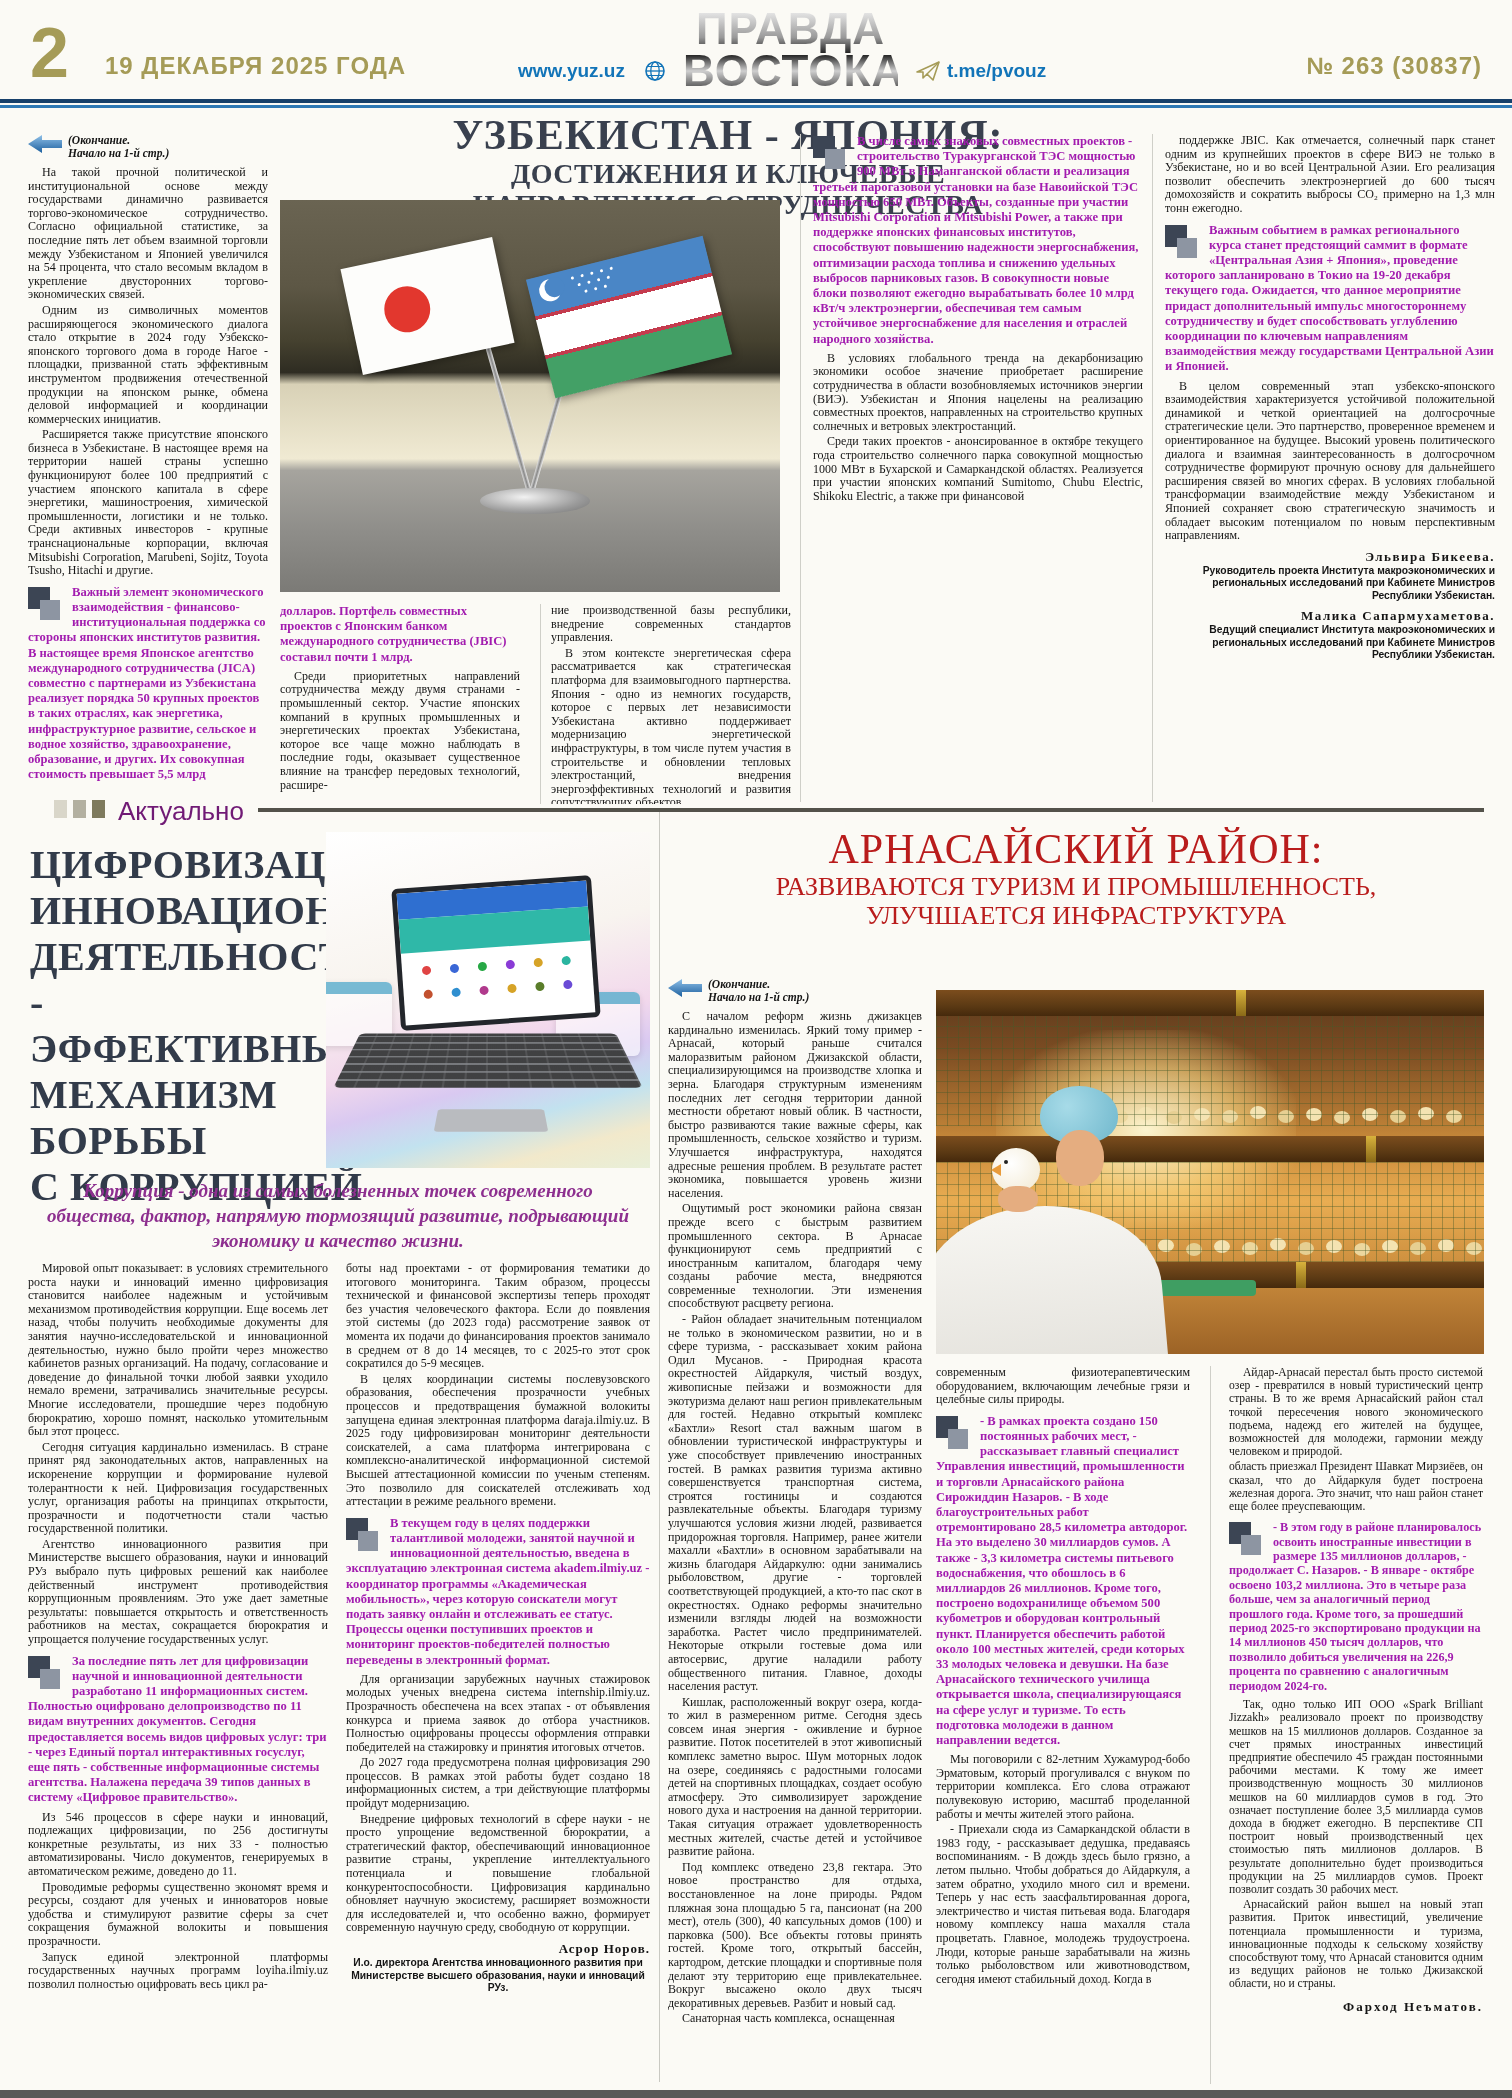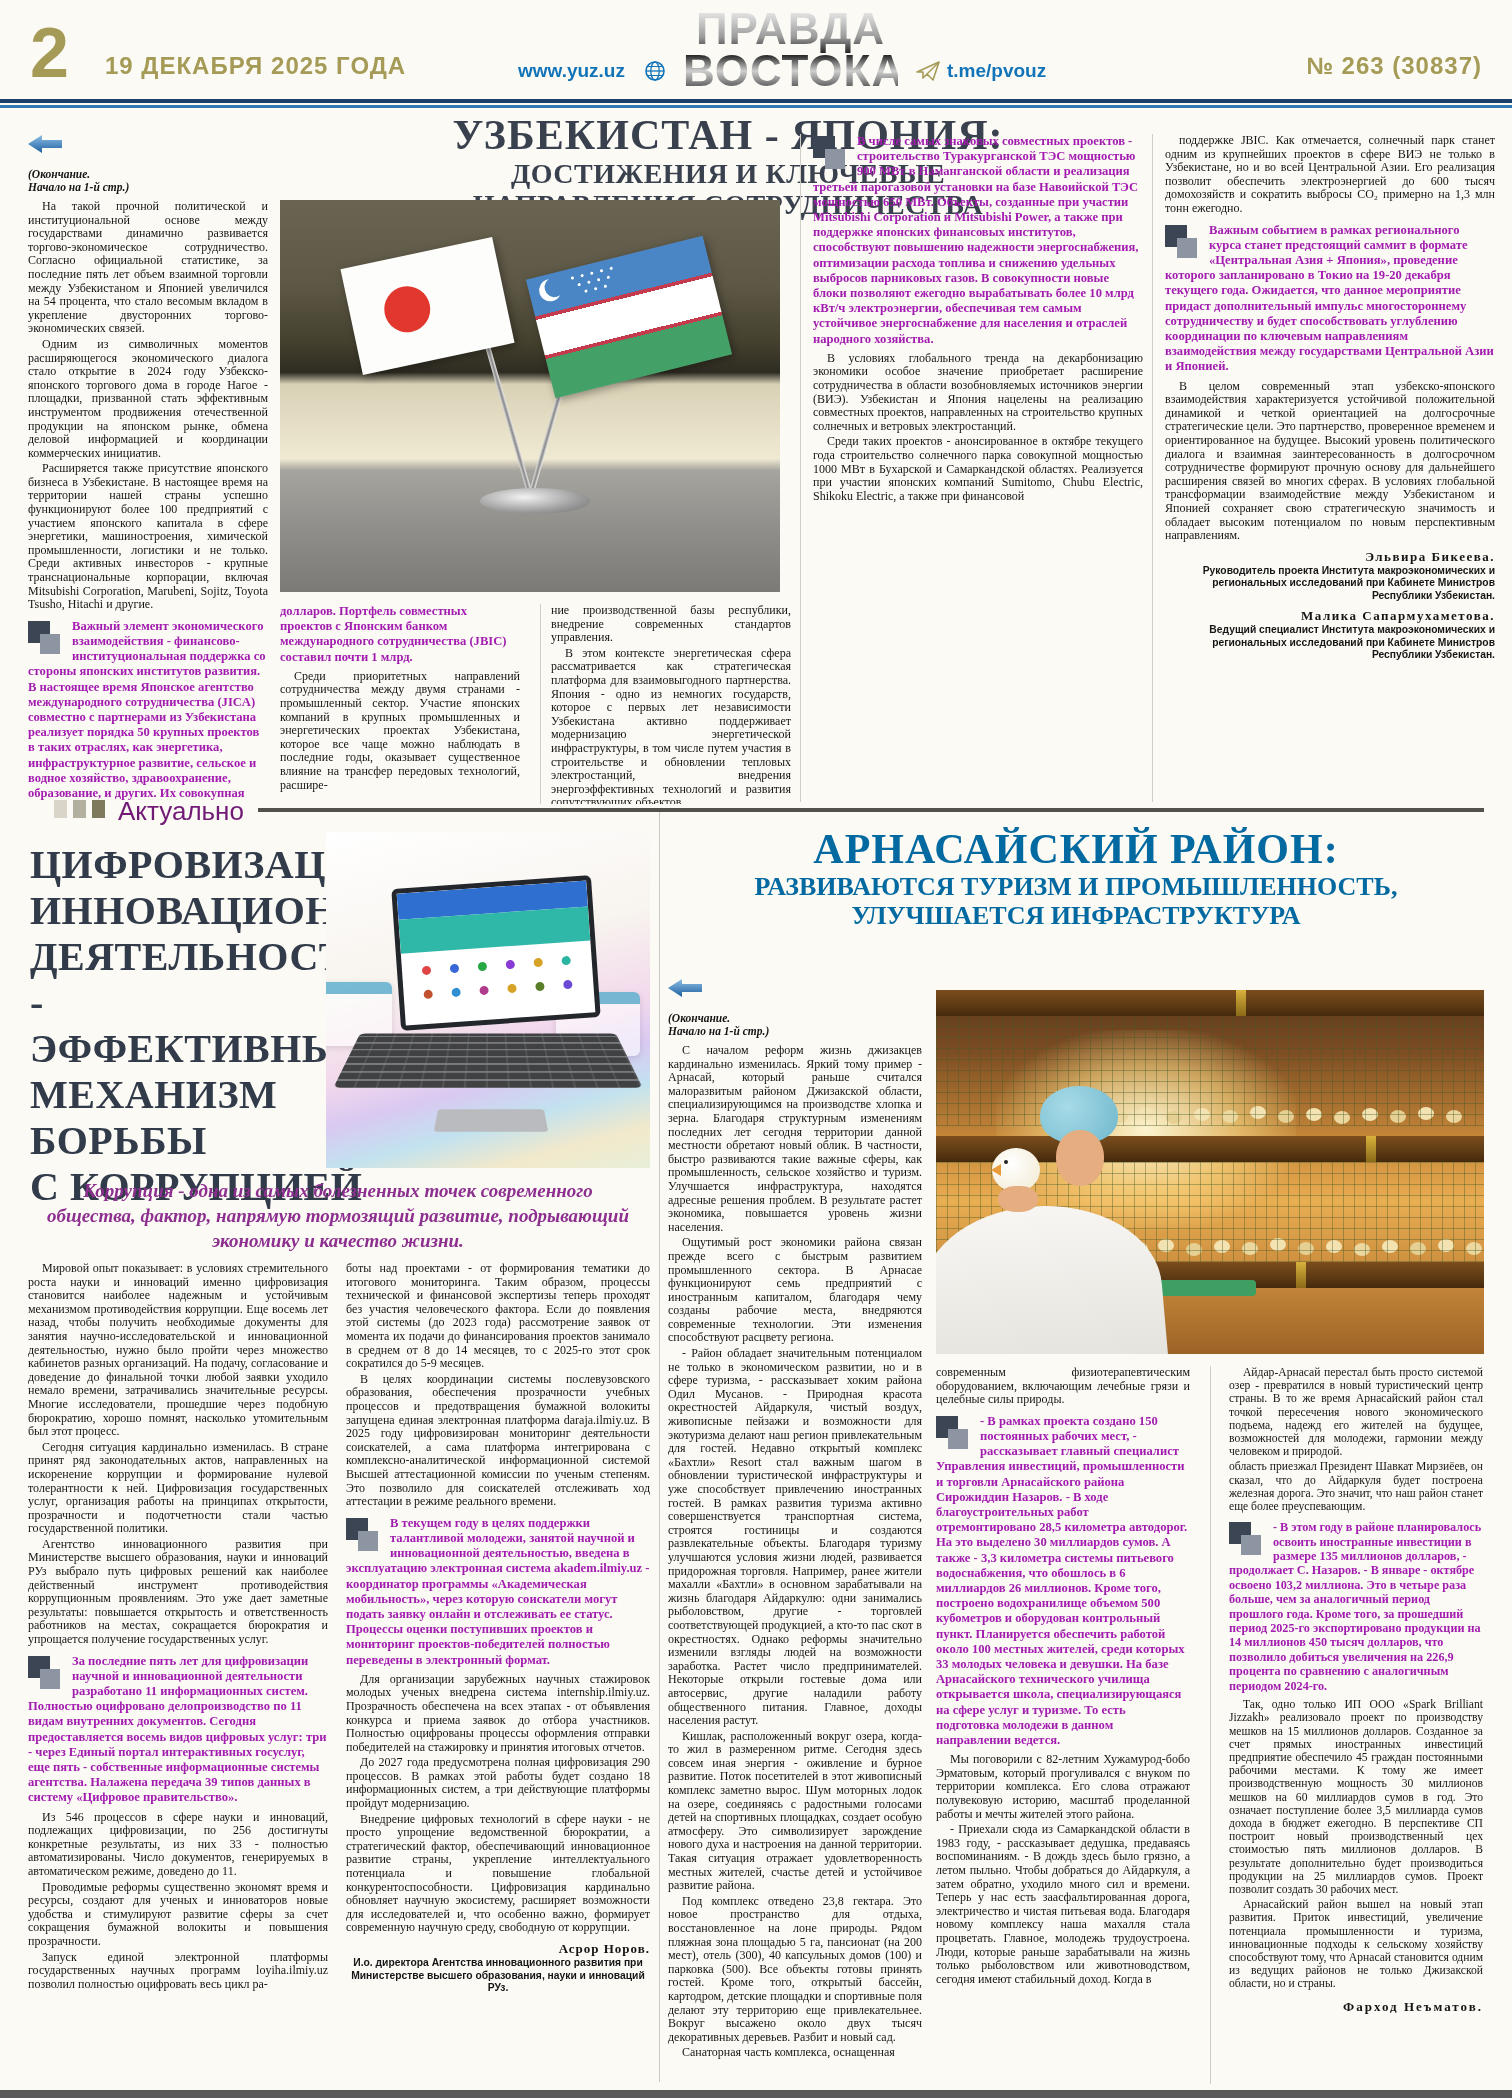--- a/index.html
+++ b/index.html
@@ -34,7 +34,7 @@
   .c3{left:512px;top:492px;width:240px;height:200px;border-left:1px solid #cfcfc8;padding-left:10px;}
   .c4{left:772px;top:22px;width:330px;height:668px;border-left:1px solid #cfcfc8;padding-left:12px;}
   .c5{left:1124px;top:22px;width:330px;height:668px;border-left:1px solid #cfcfc8;padding-left:12px;}
-  .cont{display:flex;gap:14px;align-items:flex-start;margin-bottom:6px;flex-direction:column;}
+  .cont{display:flex;gap:6px;align-items:flex-start;margin-bottom:6px;}
   .cont .ctxt{font-style:italic;font-weight:bold;font-size:11.5px;line-height:13px;}
   .cont .ctxt span{display:block;}
   .inset{font-weight:bold;font-size:12.6px;line-height:15.2px;margin:7px 0 5px 0;text-align:left;color:#a21caf;}

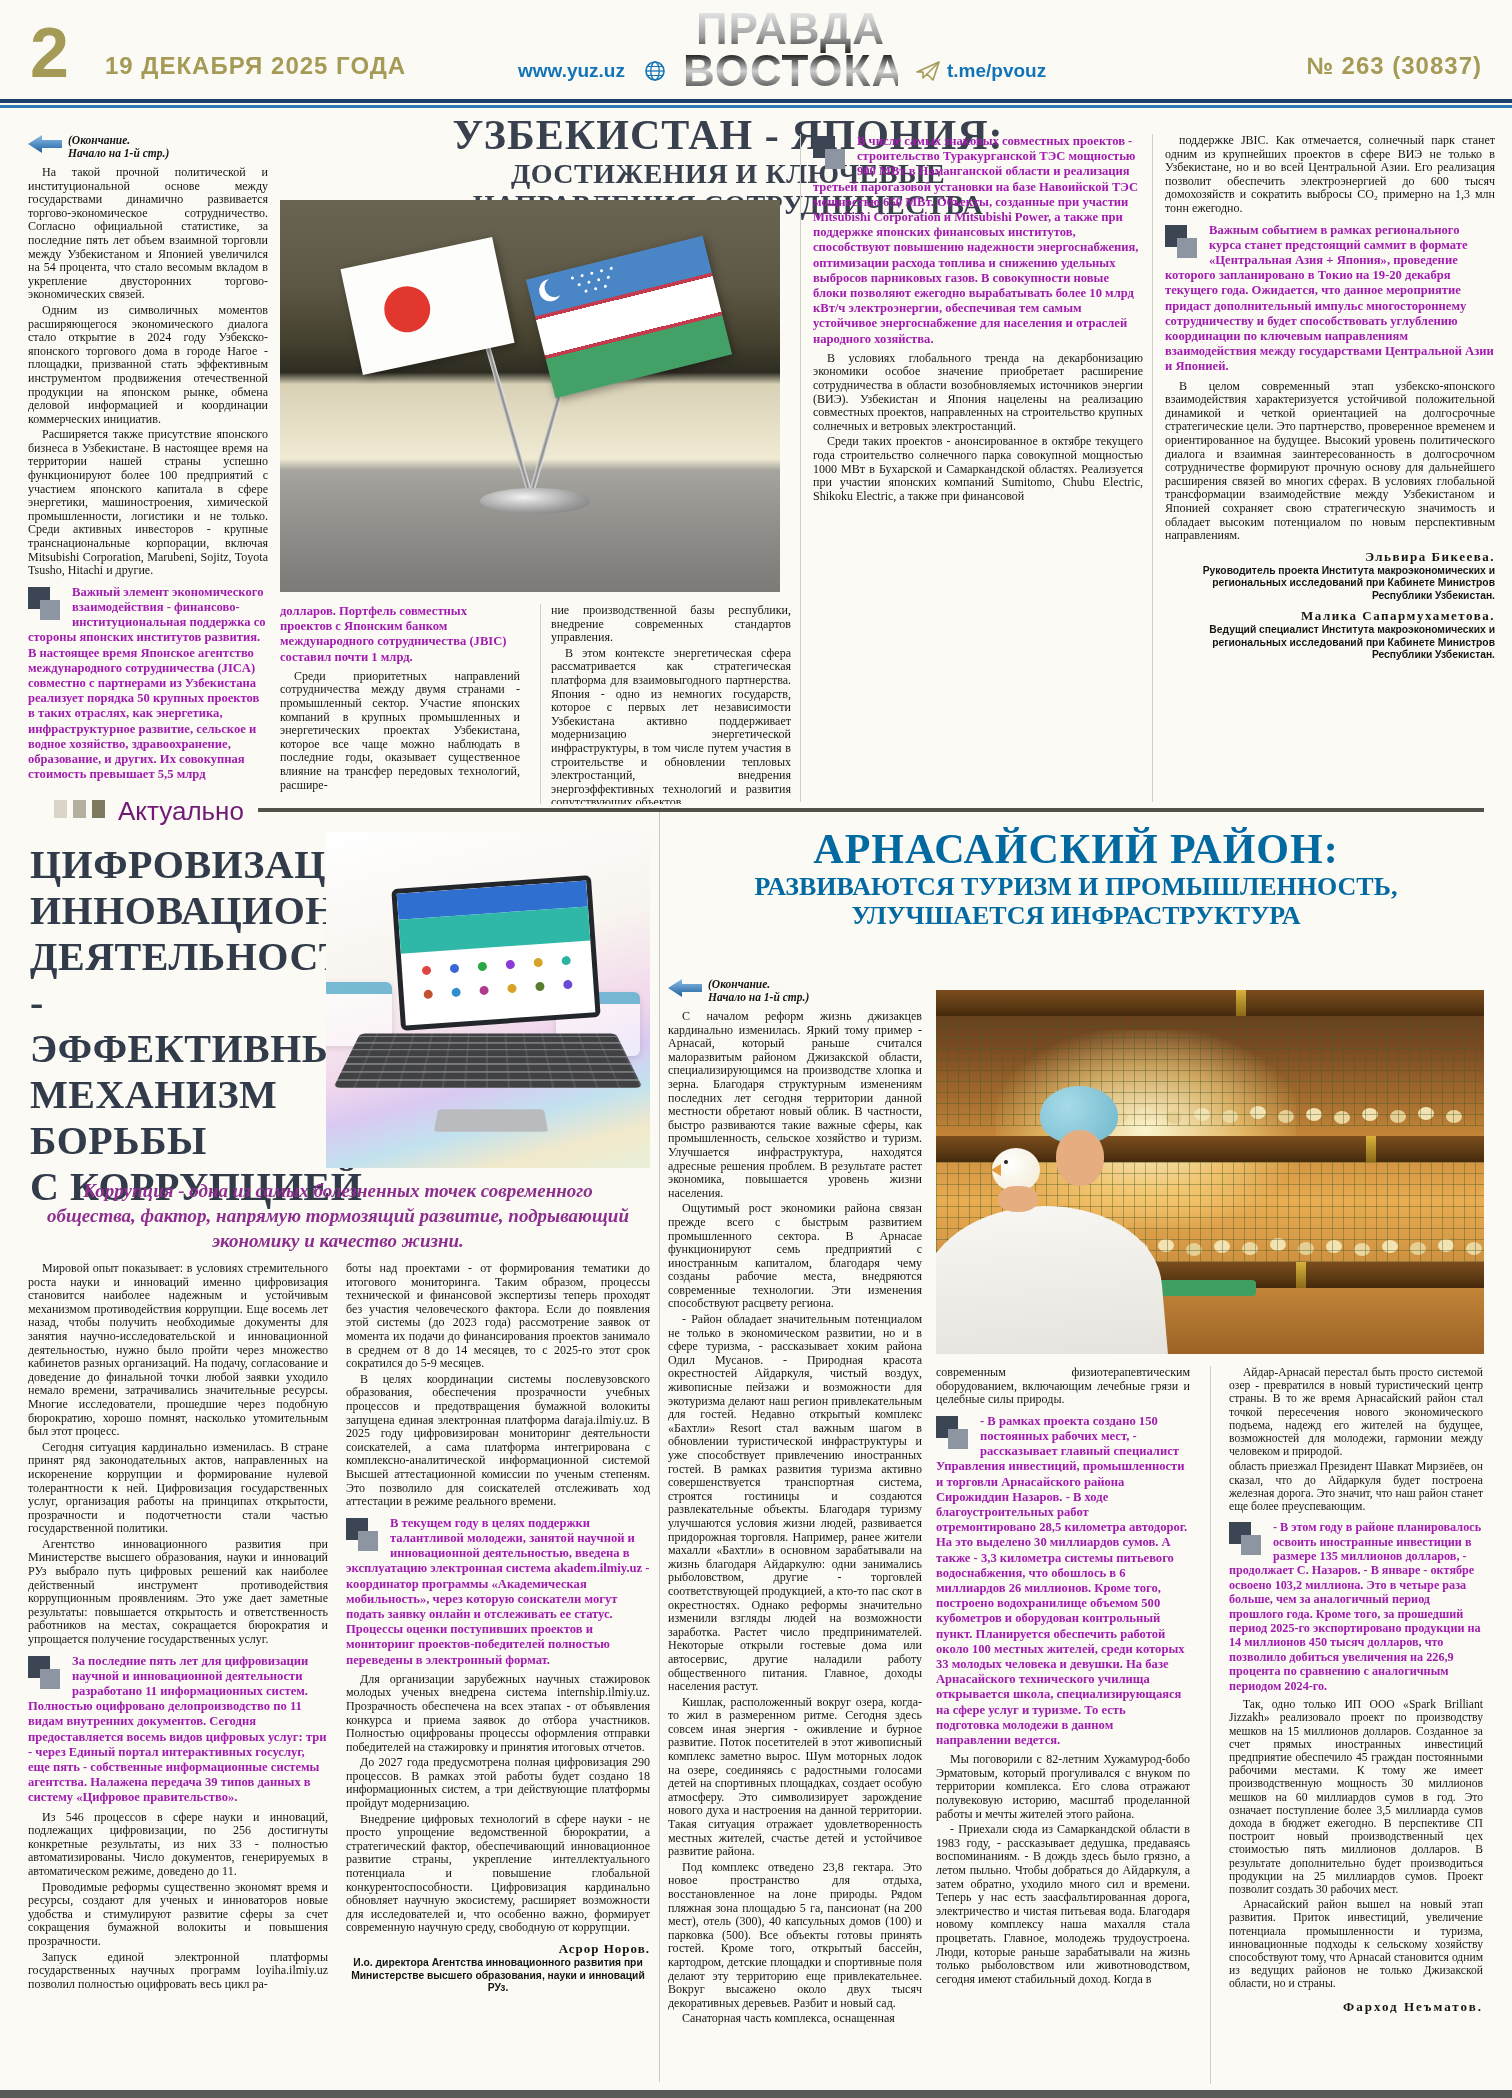--- a/index.html
+++ b/index.html
@@ -89,7 +89,7 @@
   .a2 .byrole{text-align:center;}
   
   .a3{left:668px;top:826px;width:816px;height:1262px;}
-  .a3 .hl{left:0;top:0;width:816px;text-align:center;color:#0369a1;font-weight:bold;}
+  .a3 .hl{left:0;top:0;width:816px;text-align:center;color:#b91c1c;font-weight:normal;}
   .a3 .hl .l1{font-size:42px;line-height:46px;letter-spacing:1px;}
   .a3 .hl .l2{font-size:26px;line-height:29px;}
   .a3ca{left:0;top:152px;width:254px;height:1106px;}

